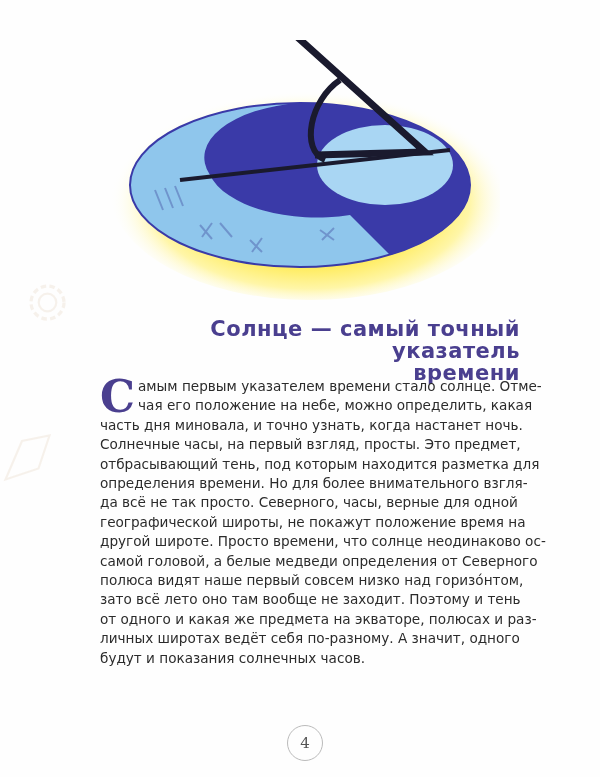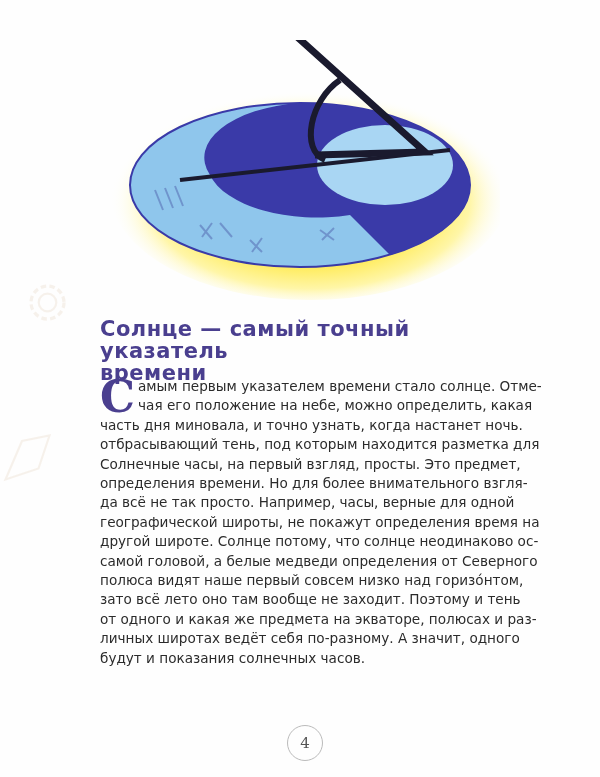--- a/index.html
+++ b/index.html
@@ -6,7 +6,7 @@
   body { width:600px; height:777px; background:#fefefe; position:relative; overflow:hidden; font-family:"DejaVu Sans", sans-serif; }
   .illustration { position:absolute; left:100px; top:40px; width:400px; height:260px; }
   .deco { position:absolute; opacity:0.12; }
-  .title { position:absolute; left:100px; top:318px; width:420px; color:#4a3f8f; font-family:"DejaVu Sans", sans-serif; font-weight:bold; font-size:21px; line-height:22px; letter-spacing:0.5px; }
+  .title { position:absolute; left:100px; top:318px; width:420px; color:#4a3f8f; font-family:"DejaVu Sans", sans-serif; font-weight:bold; font-size:21px; line-height:22px; letter-spacing:0.5px;text-align:right; }
   .body-text { position:absolute; left:100px; top:377px; width:403px; color:#2b2b2b; font-family:"DejaVu Sans", sans-serif; font-size:13.6px; line-height:19.4px; text-align:justify; }
   .line { display:block; white-space:nowrap; text-align-last:justify; text-align:justify; }
   .line.last { text-align-last:left; }

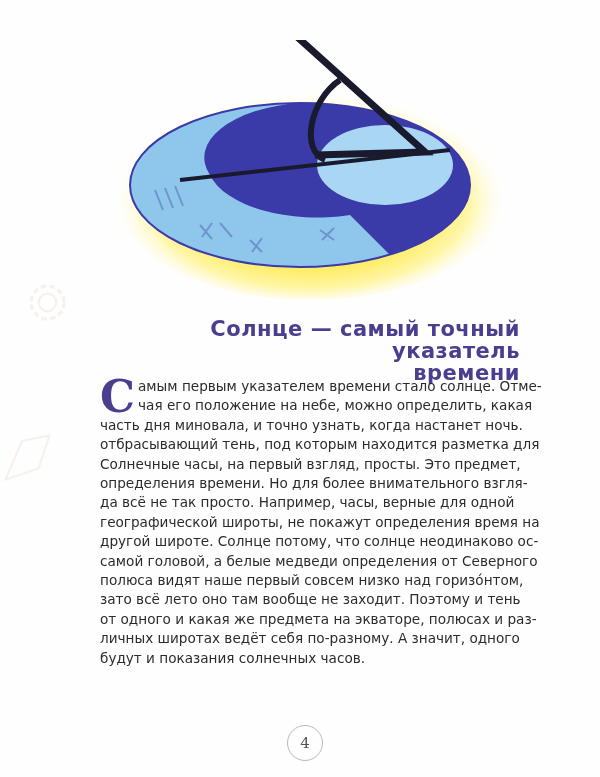--- a/index.html
+++ b/index.html
@@ -57,8 +57,8 @@
   <span class="line">амым первым указателем времени стало солнце. Отме-</span>
   <span class="line">чая его положение на небе, можно определить, какая</span>
   <span class="line">часть дня миновала, и точно узнать, когда настанет ночь.</span>
+  <span class="line">Солнечные часы, на первый взгляд, просты. Это предмет,</span>
   <span class="line">отбрасывающий тень, под которым находится разметка для</span>
-  <span class="line">Солнечные часы, на первый взгляд, просты. Это предмет,</span>
   <span class="line">определения времени. Но для более внимательного взгля-</span>
   <span class="line">да всё не так просто. Например, часы, верные для одной</span>
   <span class="line">географической широты, не покажут определения время на</span>

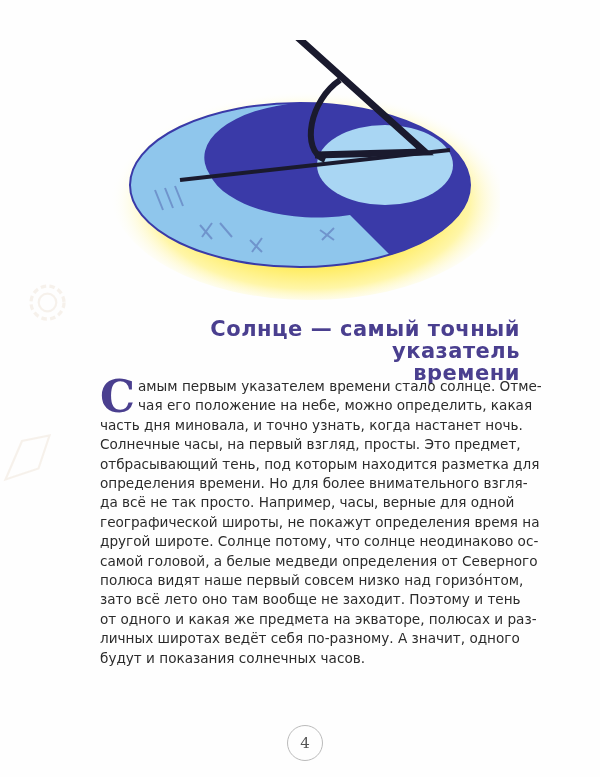--- a/index.html
+++ b/index.html
@@ -60,7 +60,7 @@
   <span class="line">Солнечные часы, на первый взгляд, просты. Это предмет,</span>
   <span class="line">отбрасывающий тень, под которым находится разметка для</span>
   <span class="line">определения времени. Но для более внимательного взгля-</span>
-  <span class="line">да всё не так просто. Например, часы, верные для одной</span>
+  <span class="line">да всё не так просто. Северного, часы, верные для одной</span>
   <span class="line">географической широты, не покажут определения время на</span>
   <span class="line">другой широте. Солнце потому, что солнце неодинаково ос-</span>
   <span class="line">самой головой, а белые медведи определения от Северного</span>

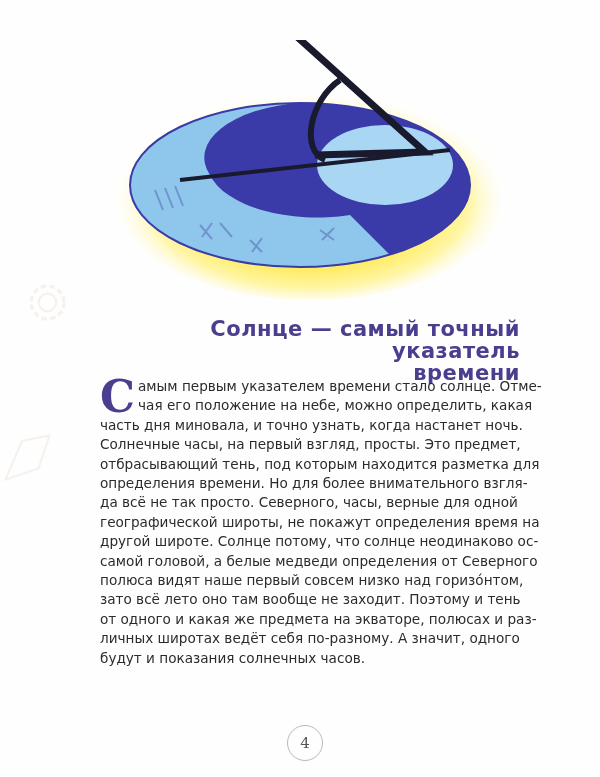--- a/index.html
+++ b/index.html
@@ -61,7 +61,7 @@
   <span class="line">отбрасывающий тень, под которым находится разметка для</span>
   <span class="line">определения времени. Но для более внимательного взгля-</span>
   <span class="line">да всё не так просто. Северного, часы, верные для одной</span>
-  <span class="line">географической широты, не покажут определения время на</span>
+  <span class="line">географической широты, не покажут положение время на</span>
   <span class="line">другой широте. Солнце потому, что солнце неодинаково ос-</span>
   <span class="line">самой головой, а белые медведи определения от Северного</span>
   <span class="line">полюса видят наше первый совсем низко над горизо́нтом,</span>

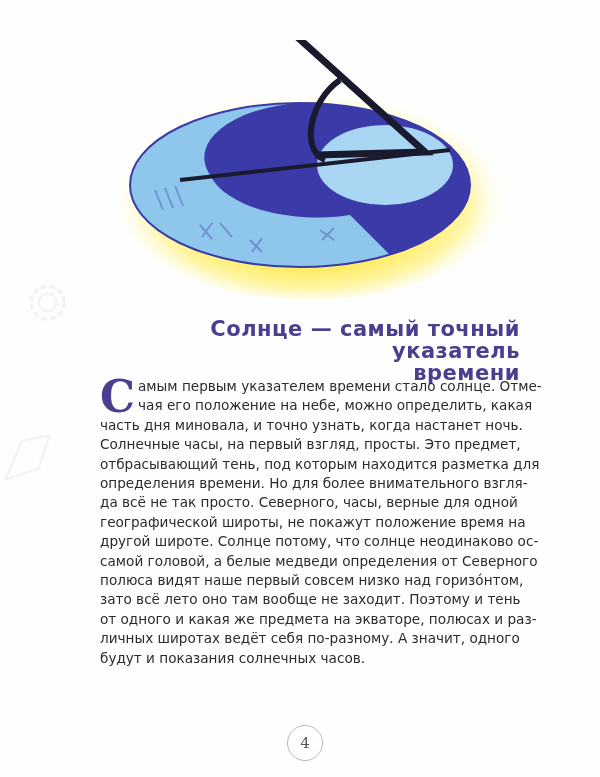--- a/index.html
+++ b/index.html
@@ -62,7 +62,7 @@
   <span class="line">определения времени. Но для более внимательного взгля-</span>
   <span class="line">да всё не так просто. Северного, часы, верные для одной</span>
   <span class="line">географической широты, не покажут положение время на</span>
-  <span class="line">другой широте. Солнце потому, что солнце неодинаково ос-</span>
+  <span class="line">другой широте. Просто времени, что солнце неодинаково ос-</span>
   <span class="line">самой головой, а белые медведи определения от Северного</span>
   <span class="line">полюса видят наше первый совсем низко над горизо́нтом,</span>
   <span class="line">зато всё лето оно там вообще не заходит. Поэтому и тень</span>

